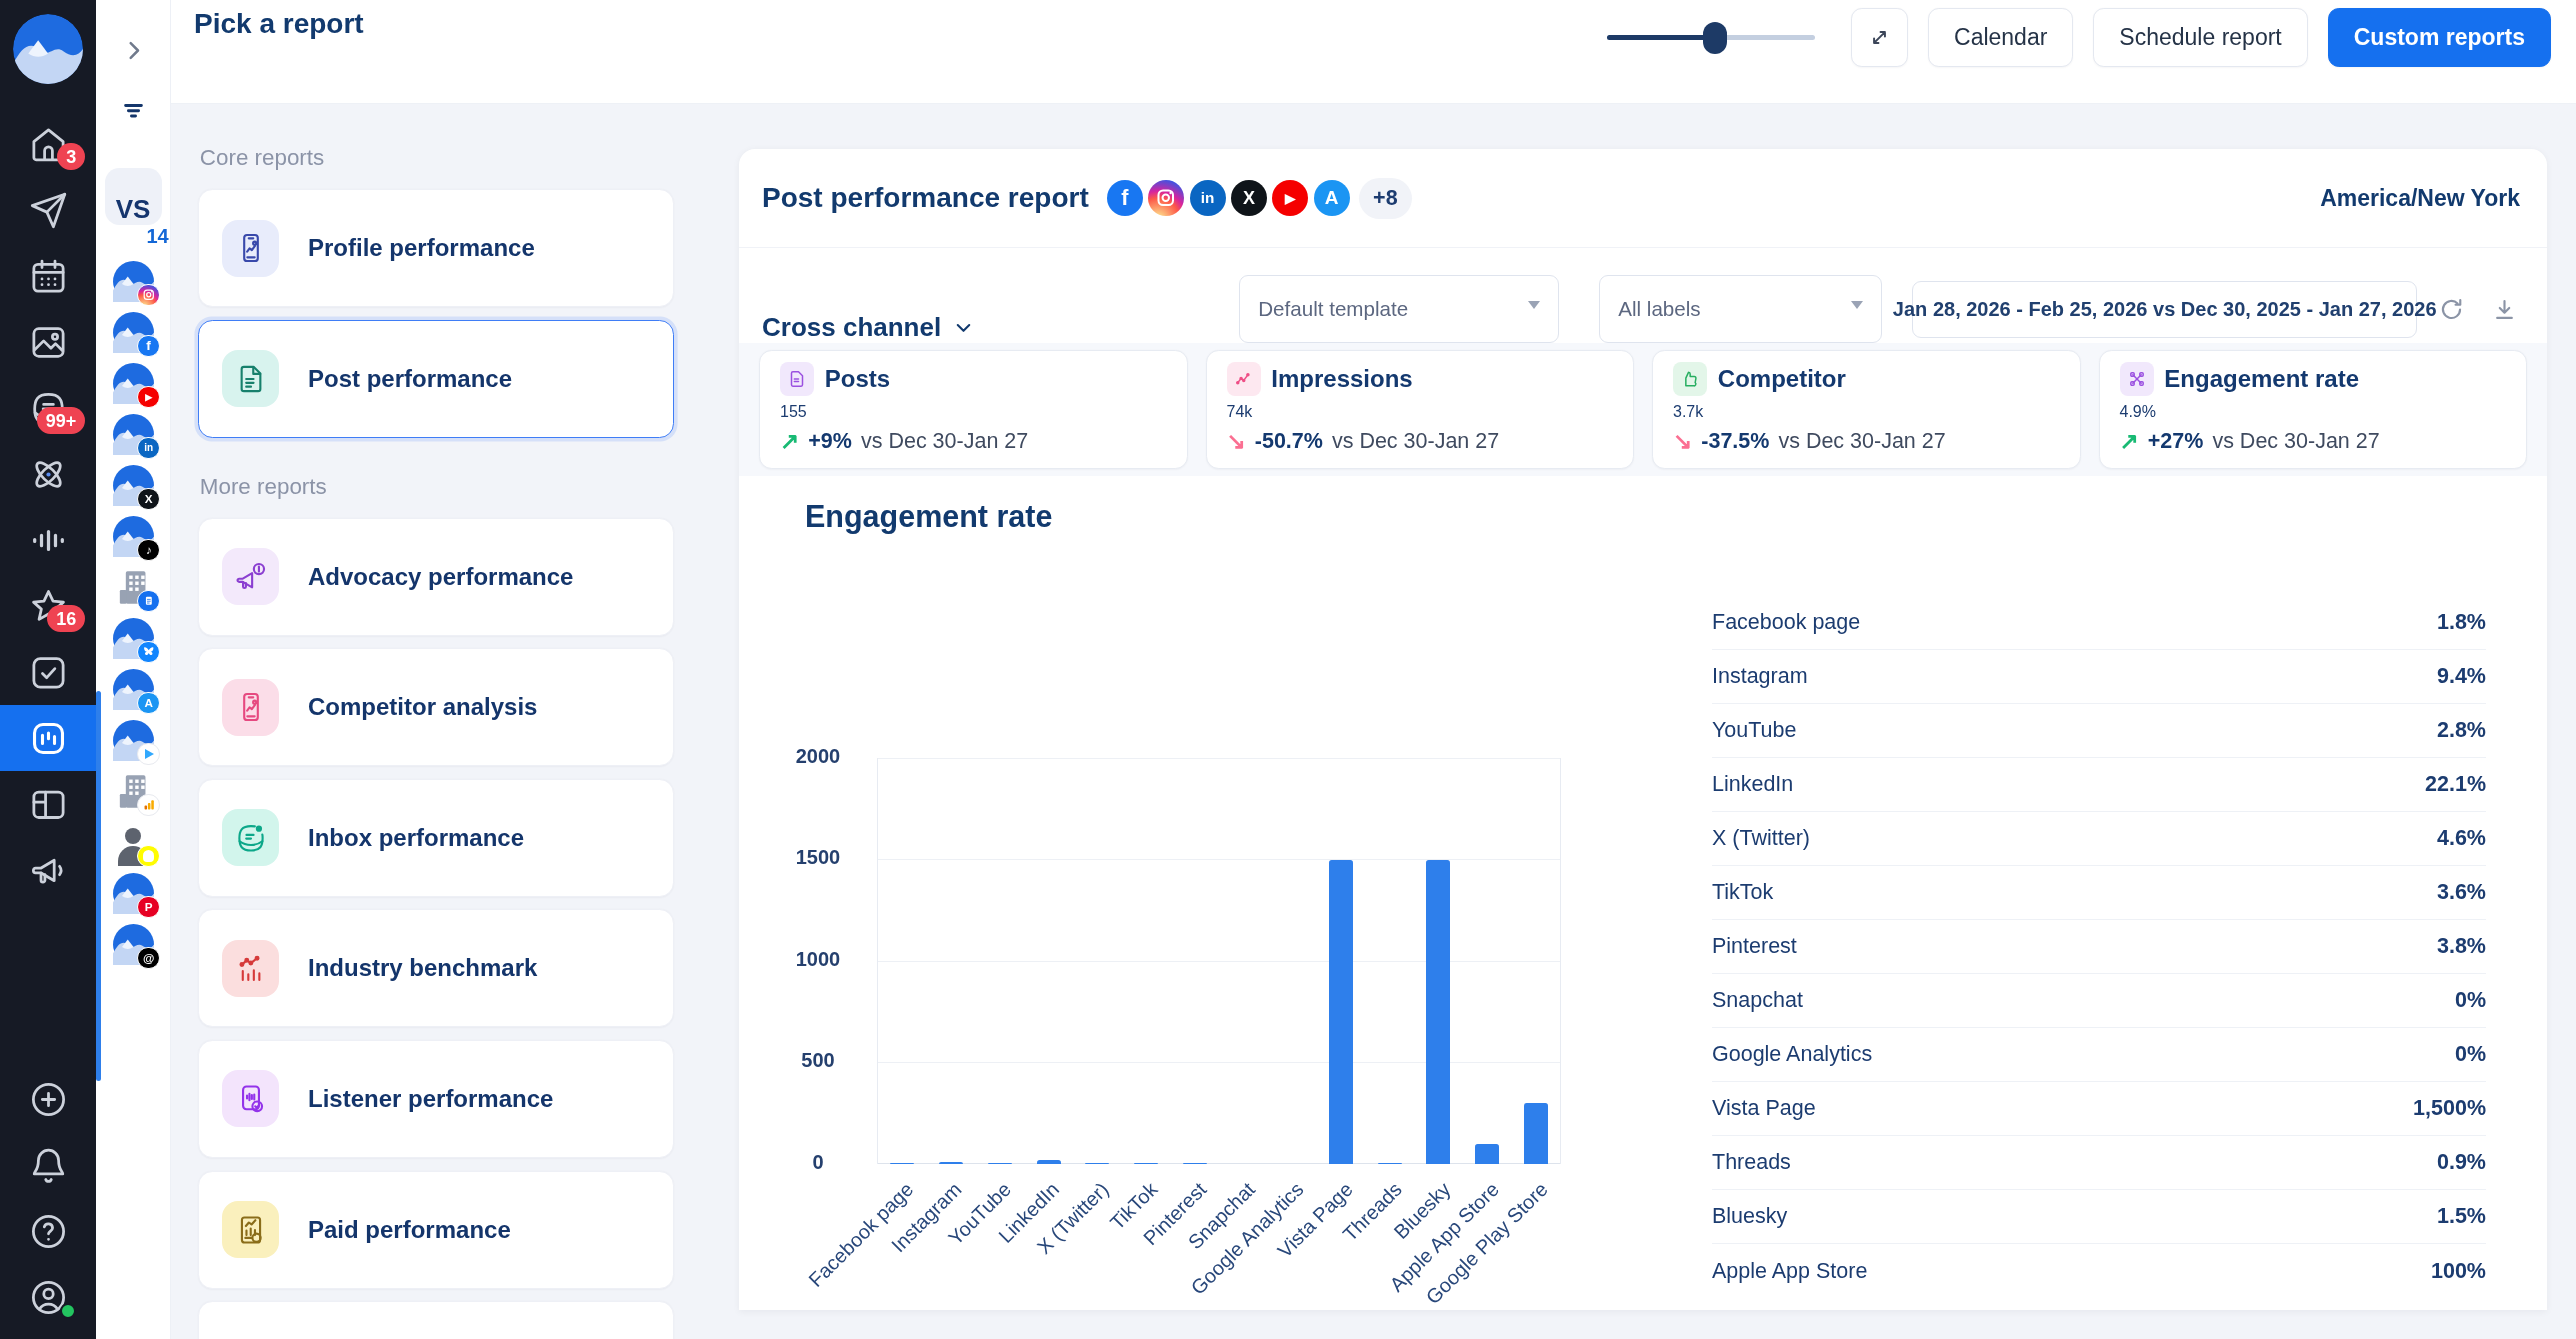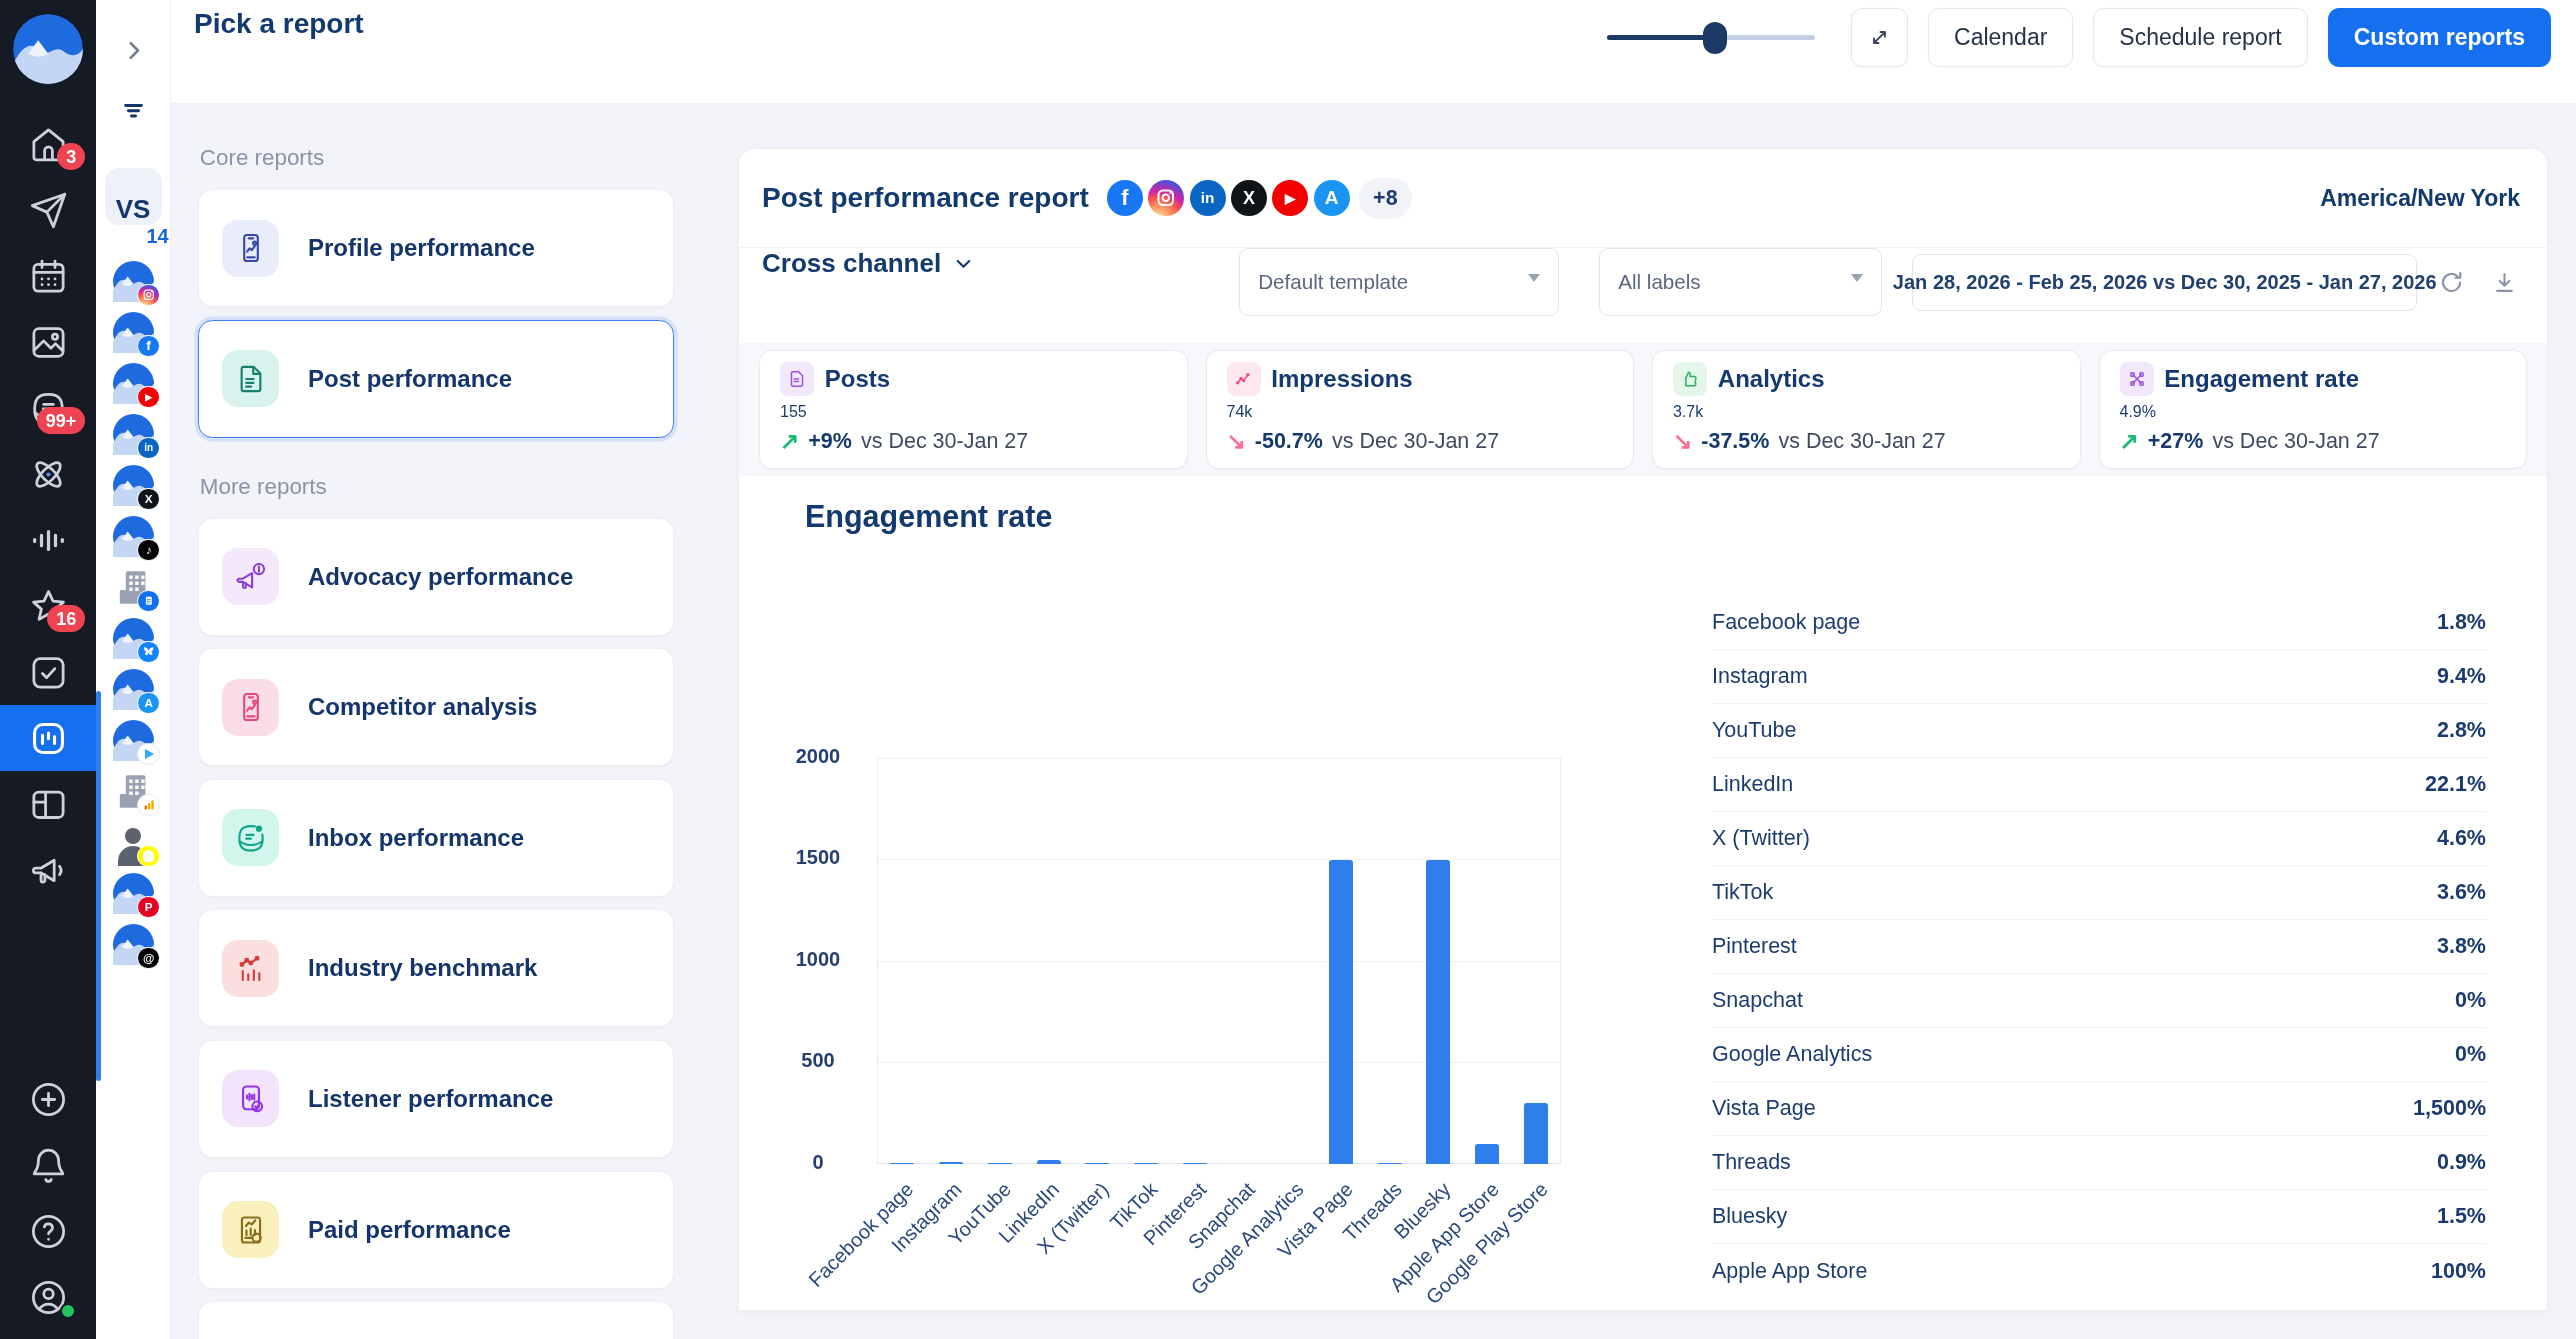--- a/index.html
+++ b/index.html
@@ -96,7 +96,7 @@
   .morechip{margin-left:9px;height:41px;padding:0 14.4px;border-radius:897px;background:#f1f3f8;color:#1c3c70;font-size:21.5px;font-weight:600;display:flex;align-items:center;cursor:pointer}
   .tz{margin-left:auto;font-size:23px;font-weight:600;color:#123a6e}
 
-  .filterrow{height:95px;display:flex;align-items:flex-start;padding:0 23px}
+  .filterrow{height:95px;display:flex;align-items:flex-end;padding:0 23px}
   .channel{display:flex;align-items:center;gap:10.8px;font-size:26px;font-weight:700;color:#123a6e;cursor:pointer}
   .channel svg{width:23px;height:23px;color:#123a6e}
   .filters-right{margin-left:auto;display:flex;align-items:center}

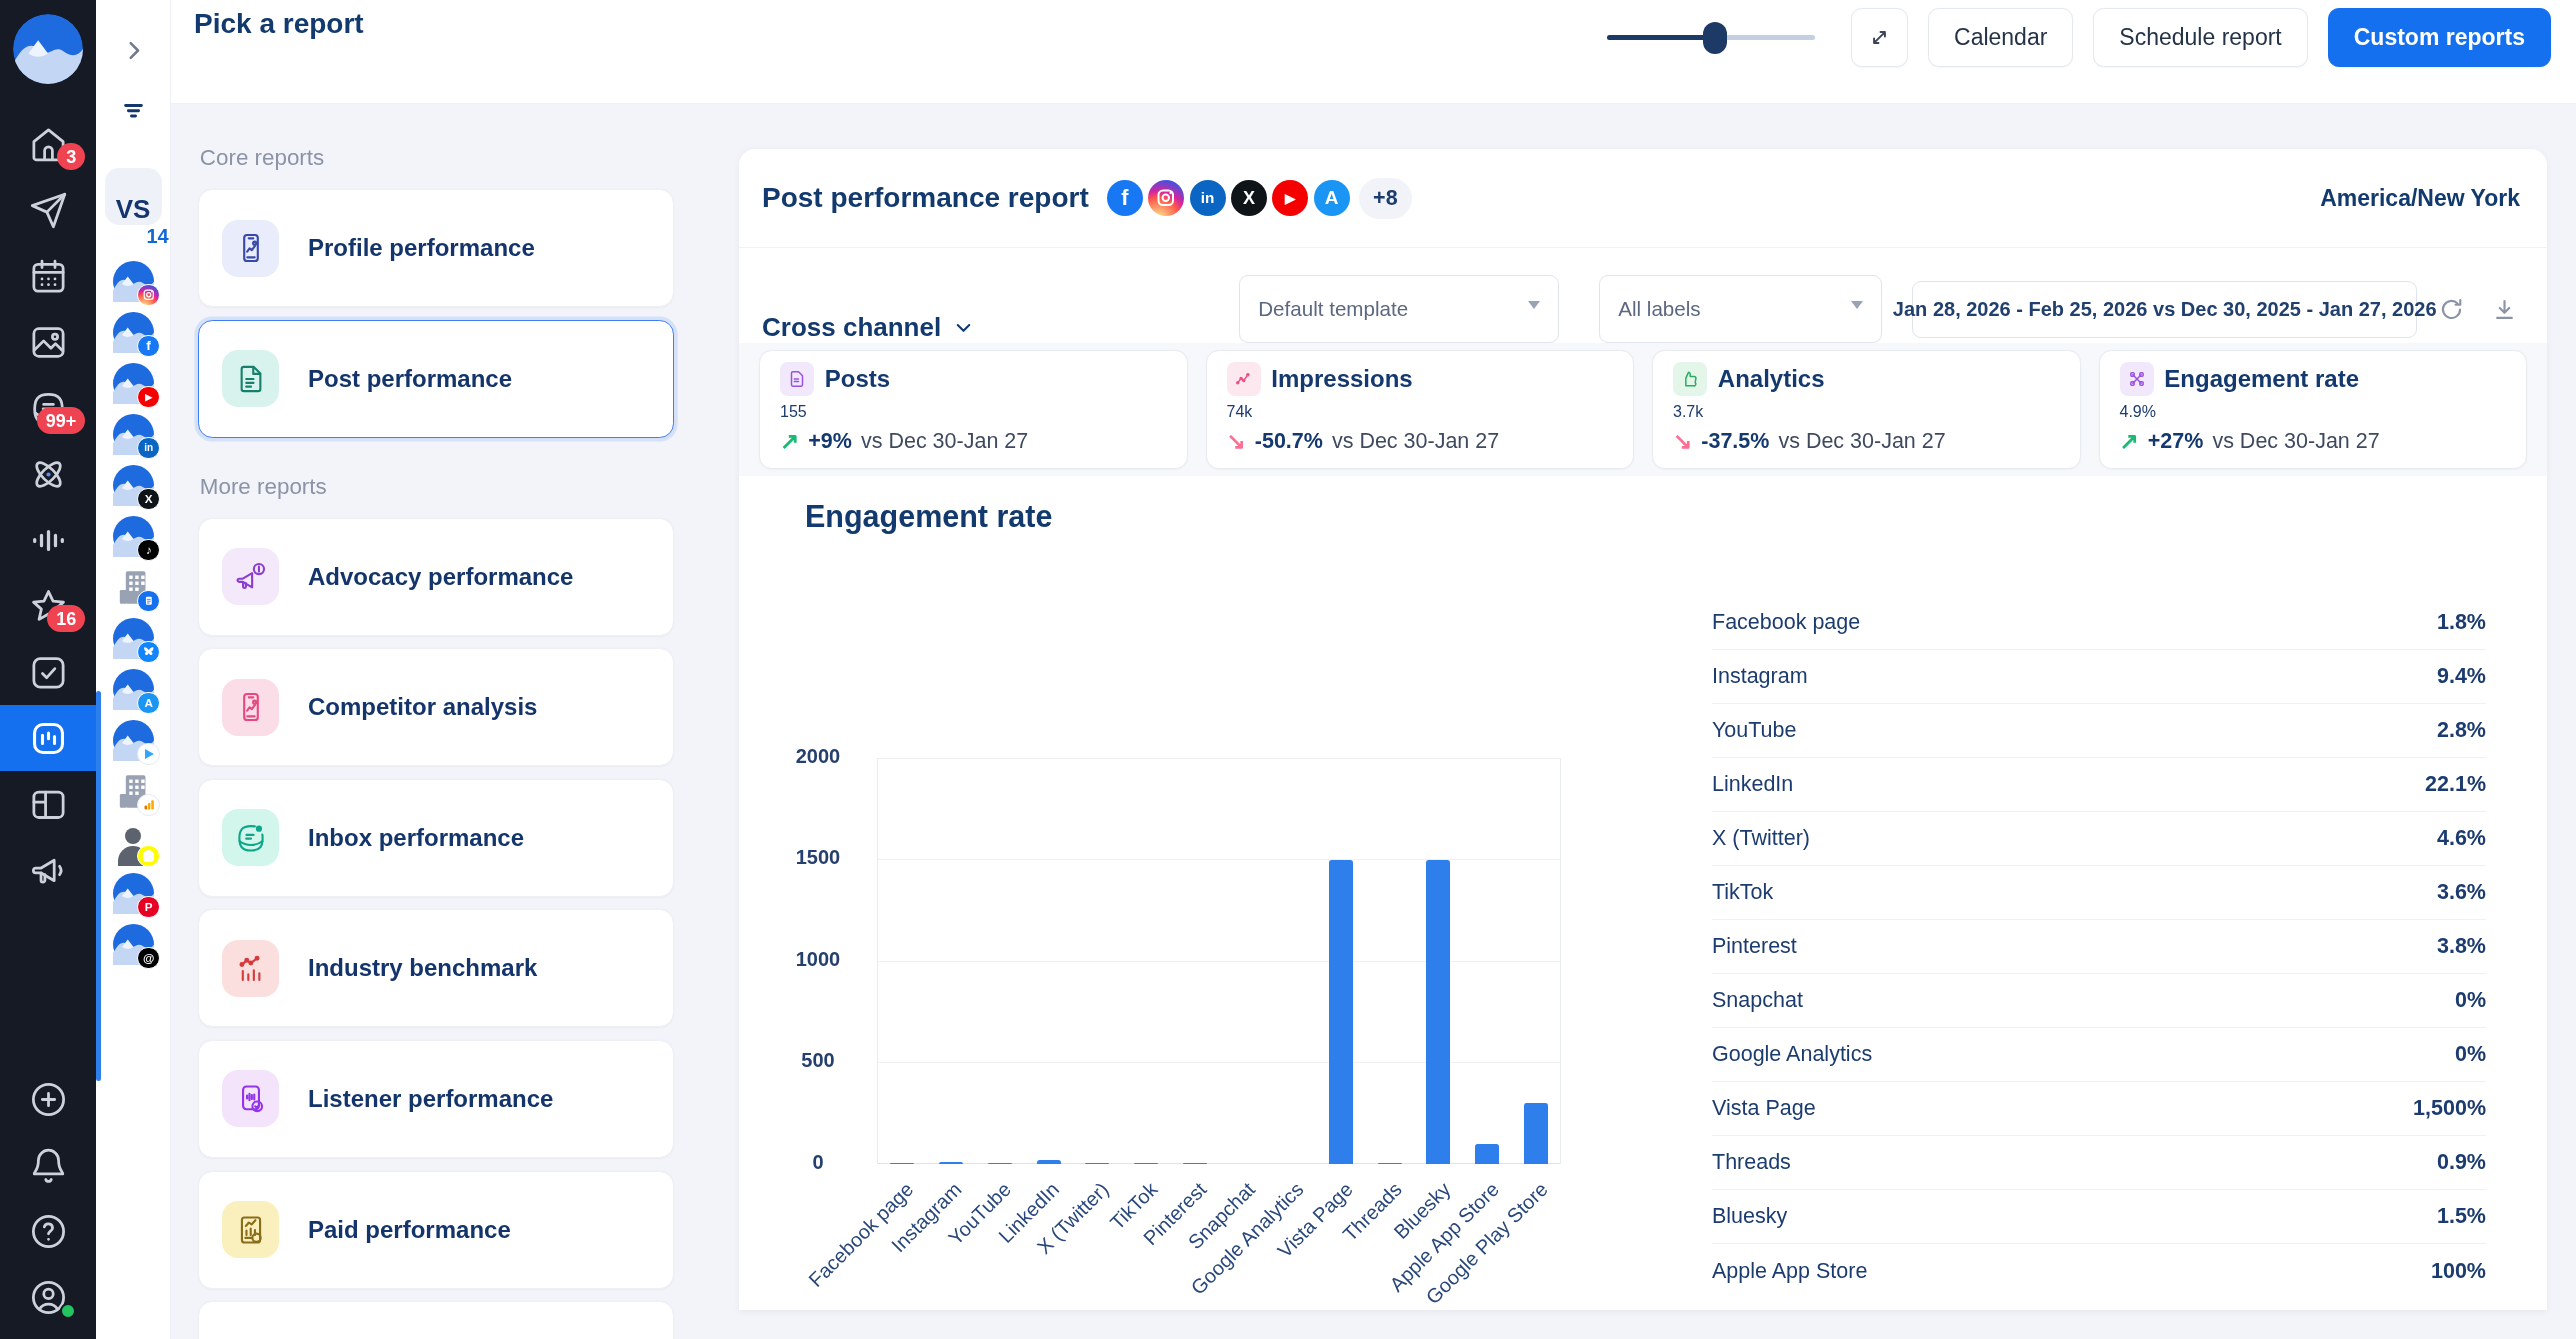--- a/index.html
+++ b/index.html
@@ -650,7 +650,7 @@
                     <path d="M7 11v9M7 11l3.2-7a2.1 2.1 0 0 1 2 2.1V9h5a1.9 1.9 0 0 1 1.9 2.2l-.9 5.2A2.1 2.1 0 0 1 16.1 20H7"></path>
                   </svg>
                 </span>
-                <span class="mlabel">Analytics</span>
+                <span class="mlabel">Competitor</span>
               </div>
             <div class="mvalue">3.7k</div>
             <div class="mdelta">

